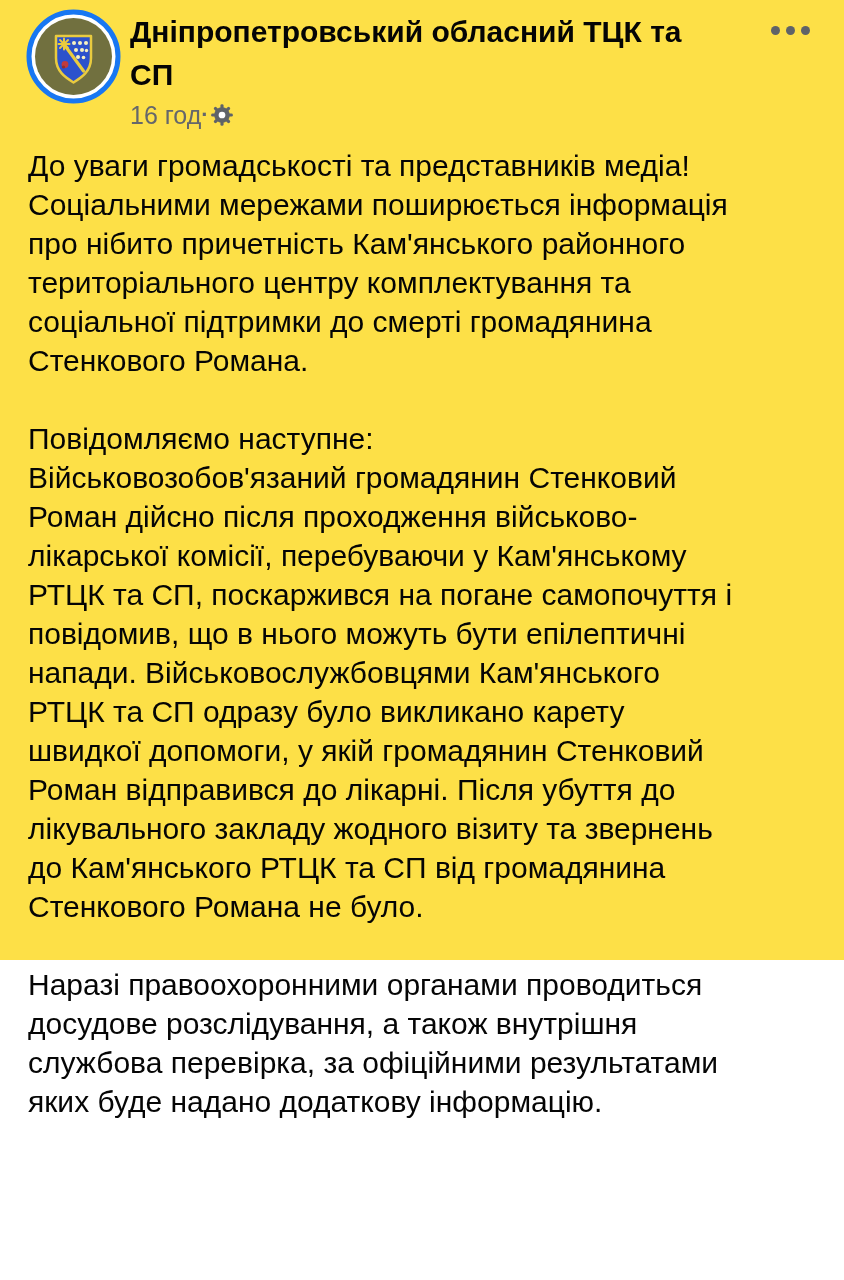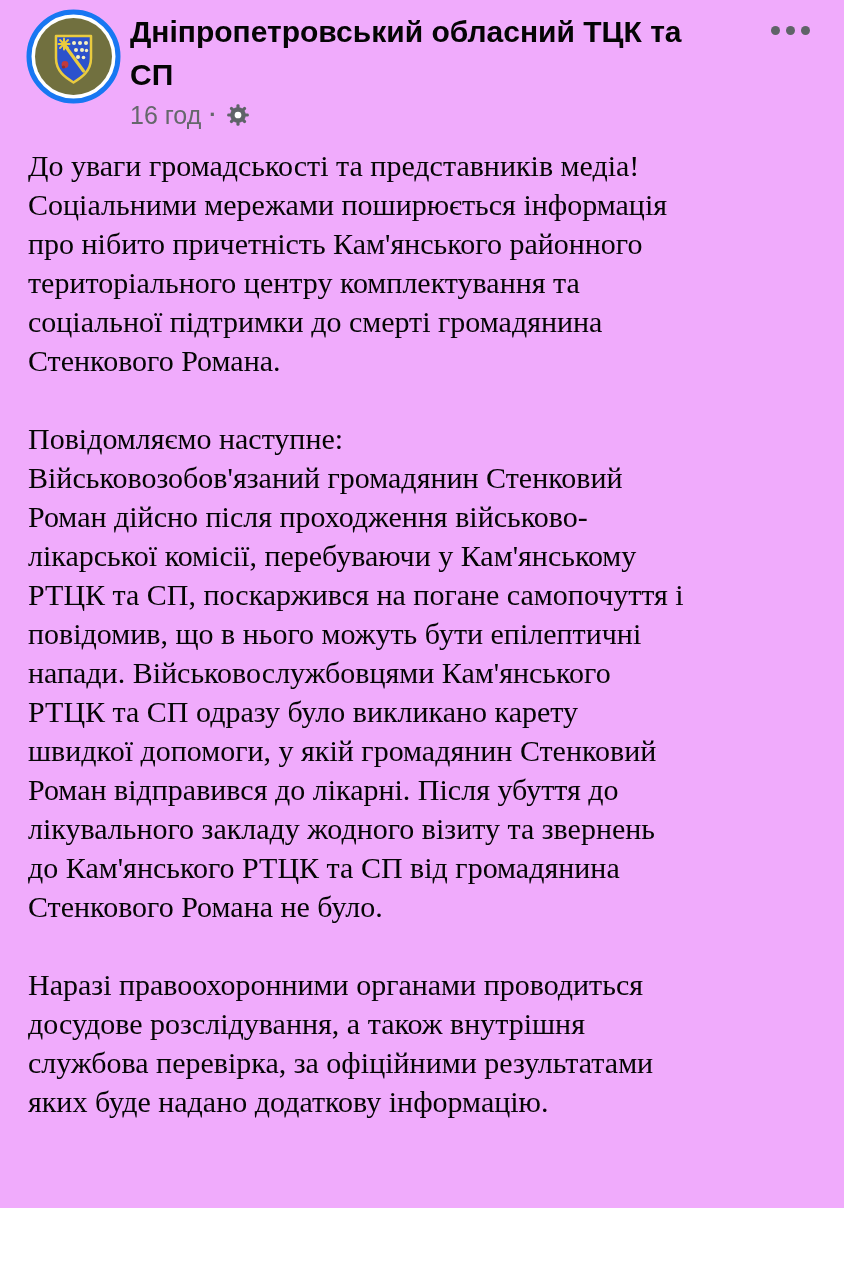--- a/index.html
+++ b/index.html
@@ -16,8 +16,8 @@
   }
   .post {
     width: 844px;
-    height: 1208px;
-    background: #f0abfc;
+    height: 960px;
+    background: #fde047;
     position: relative;
   }
   .header {

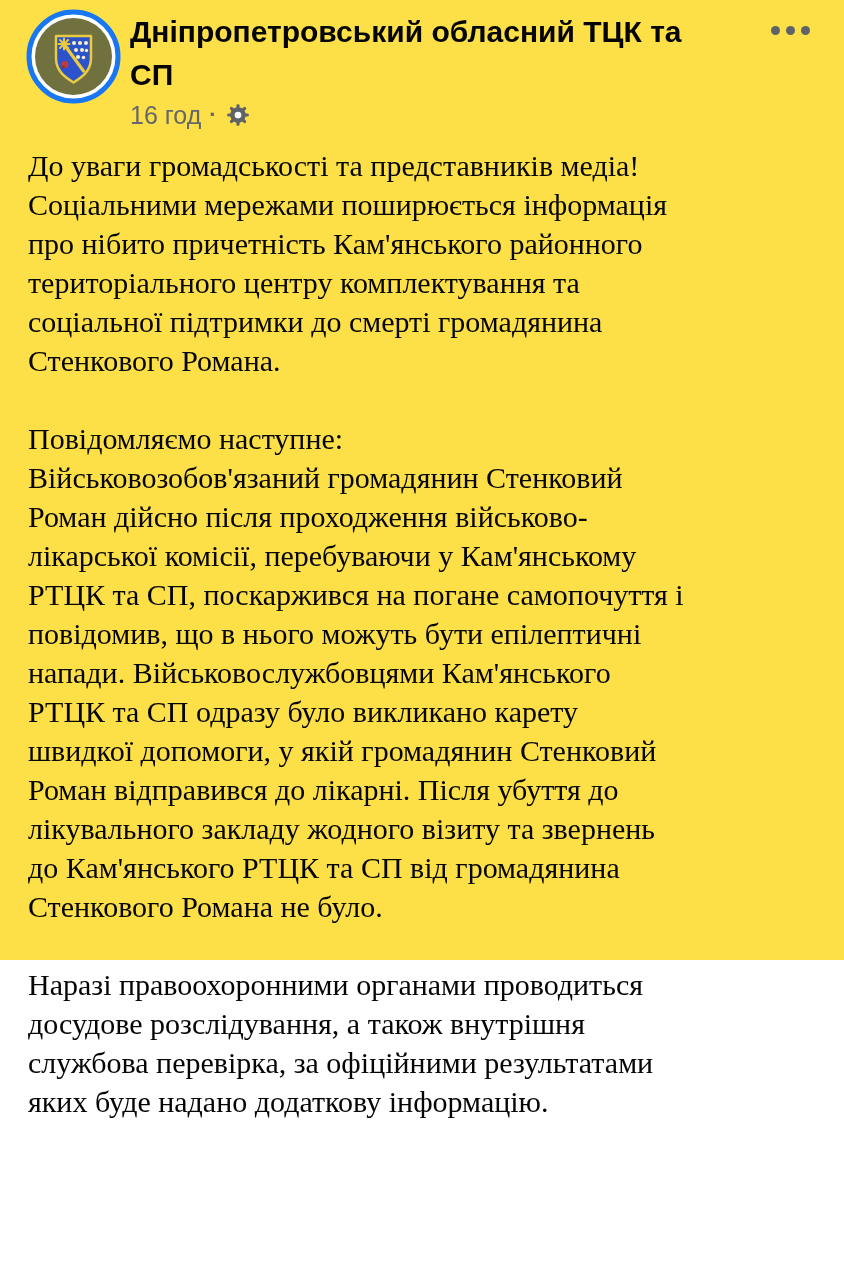--- a/index.html
+++ b/index.html
@@ -52,7 +52,6 @@
   .meta {
     display: flex;
     align-items: center;
-    gap: 8px;
     margin-top: 4px;
     font-size: 25px;
     line-height: 30px;

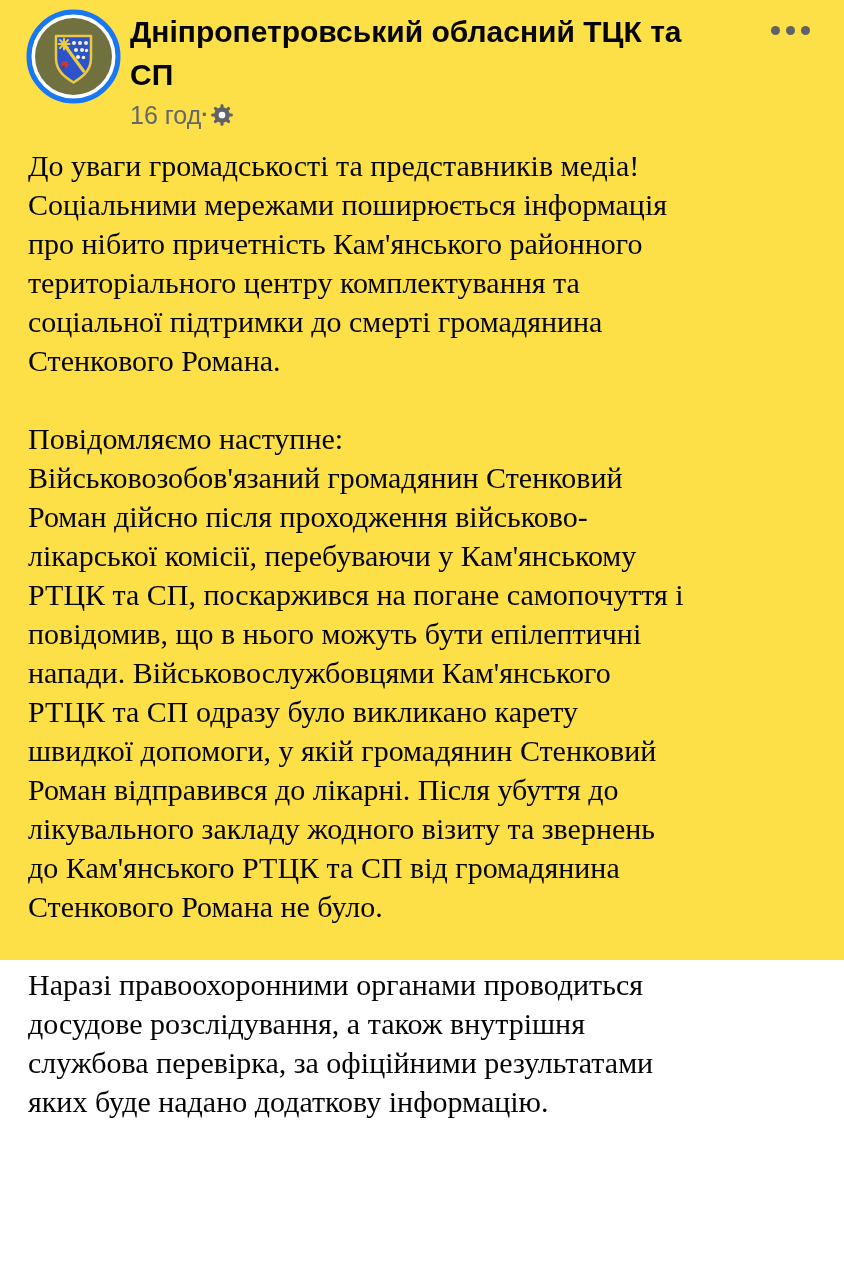--- a/index.html
+++ b/index.html
@@ -90,7 +90,6 @@
   .body-text p {
     margin: 0 0 39px 0;
     white-space: pre-line;
-    font-family: Liberation Serif, serif;
   }
   .body-text p:last-child { margin-bottom: 0; }
 </style>

